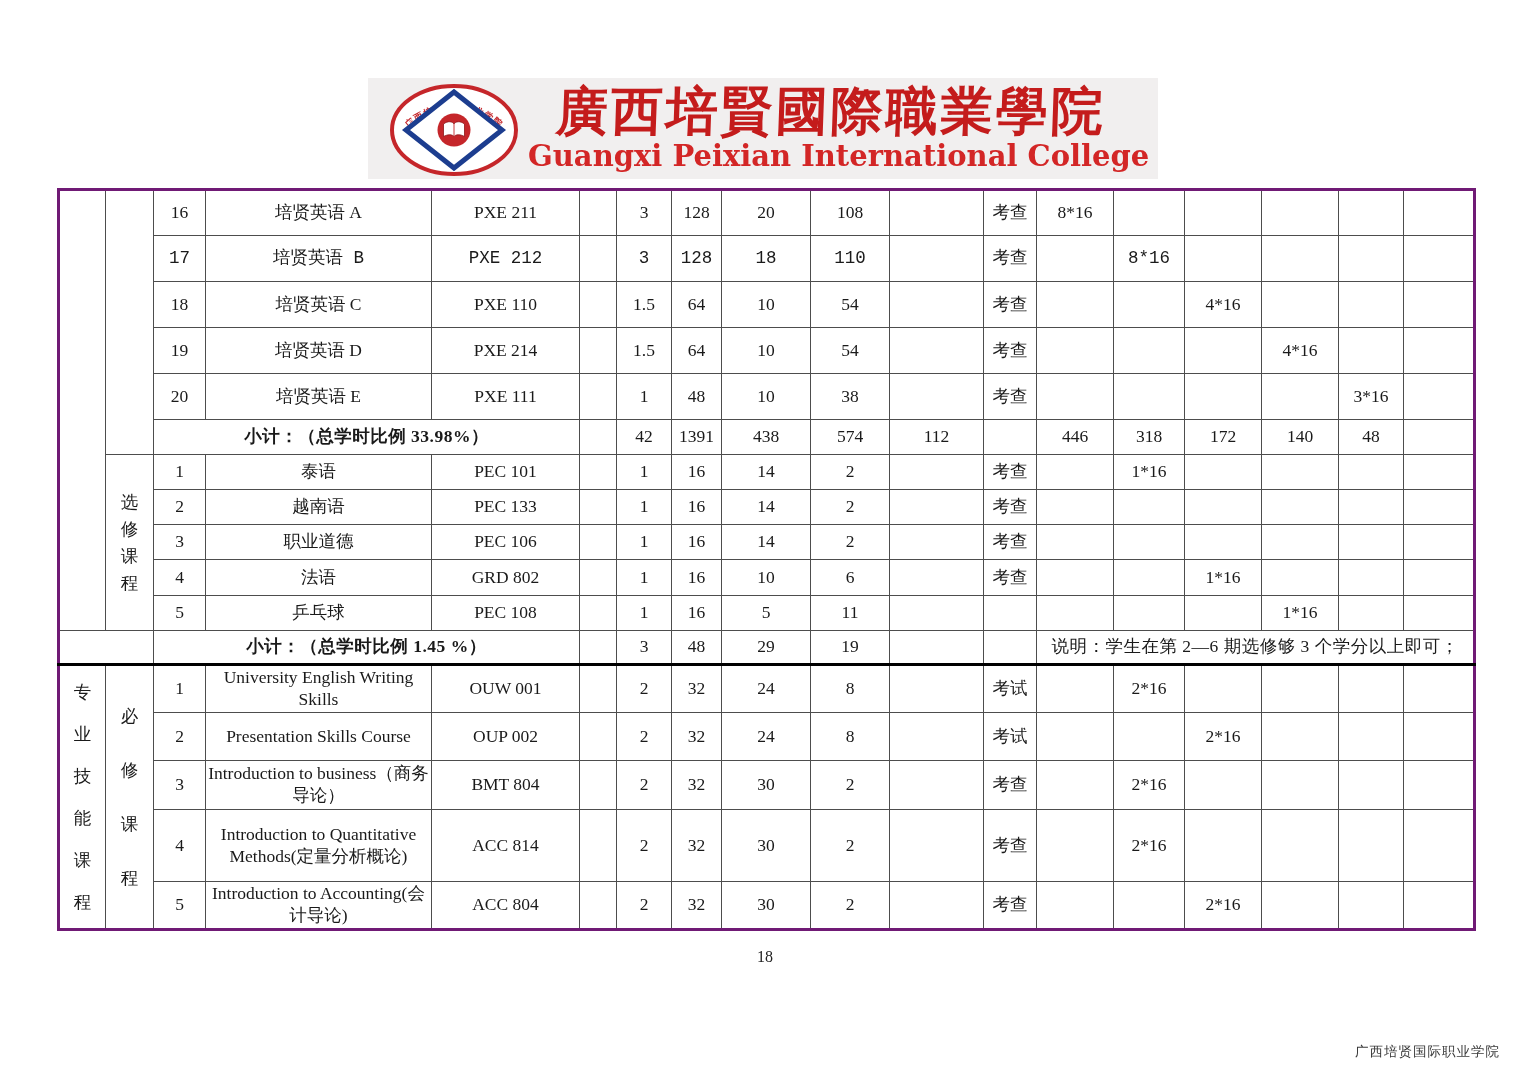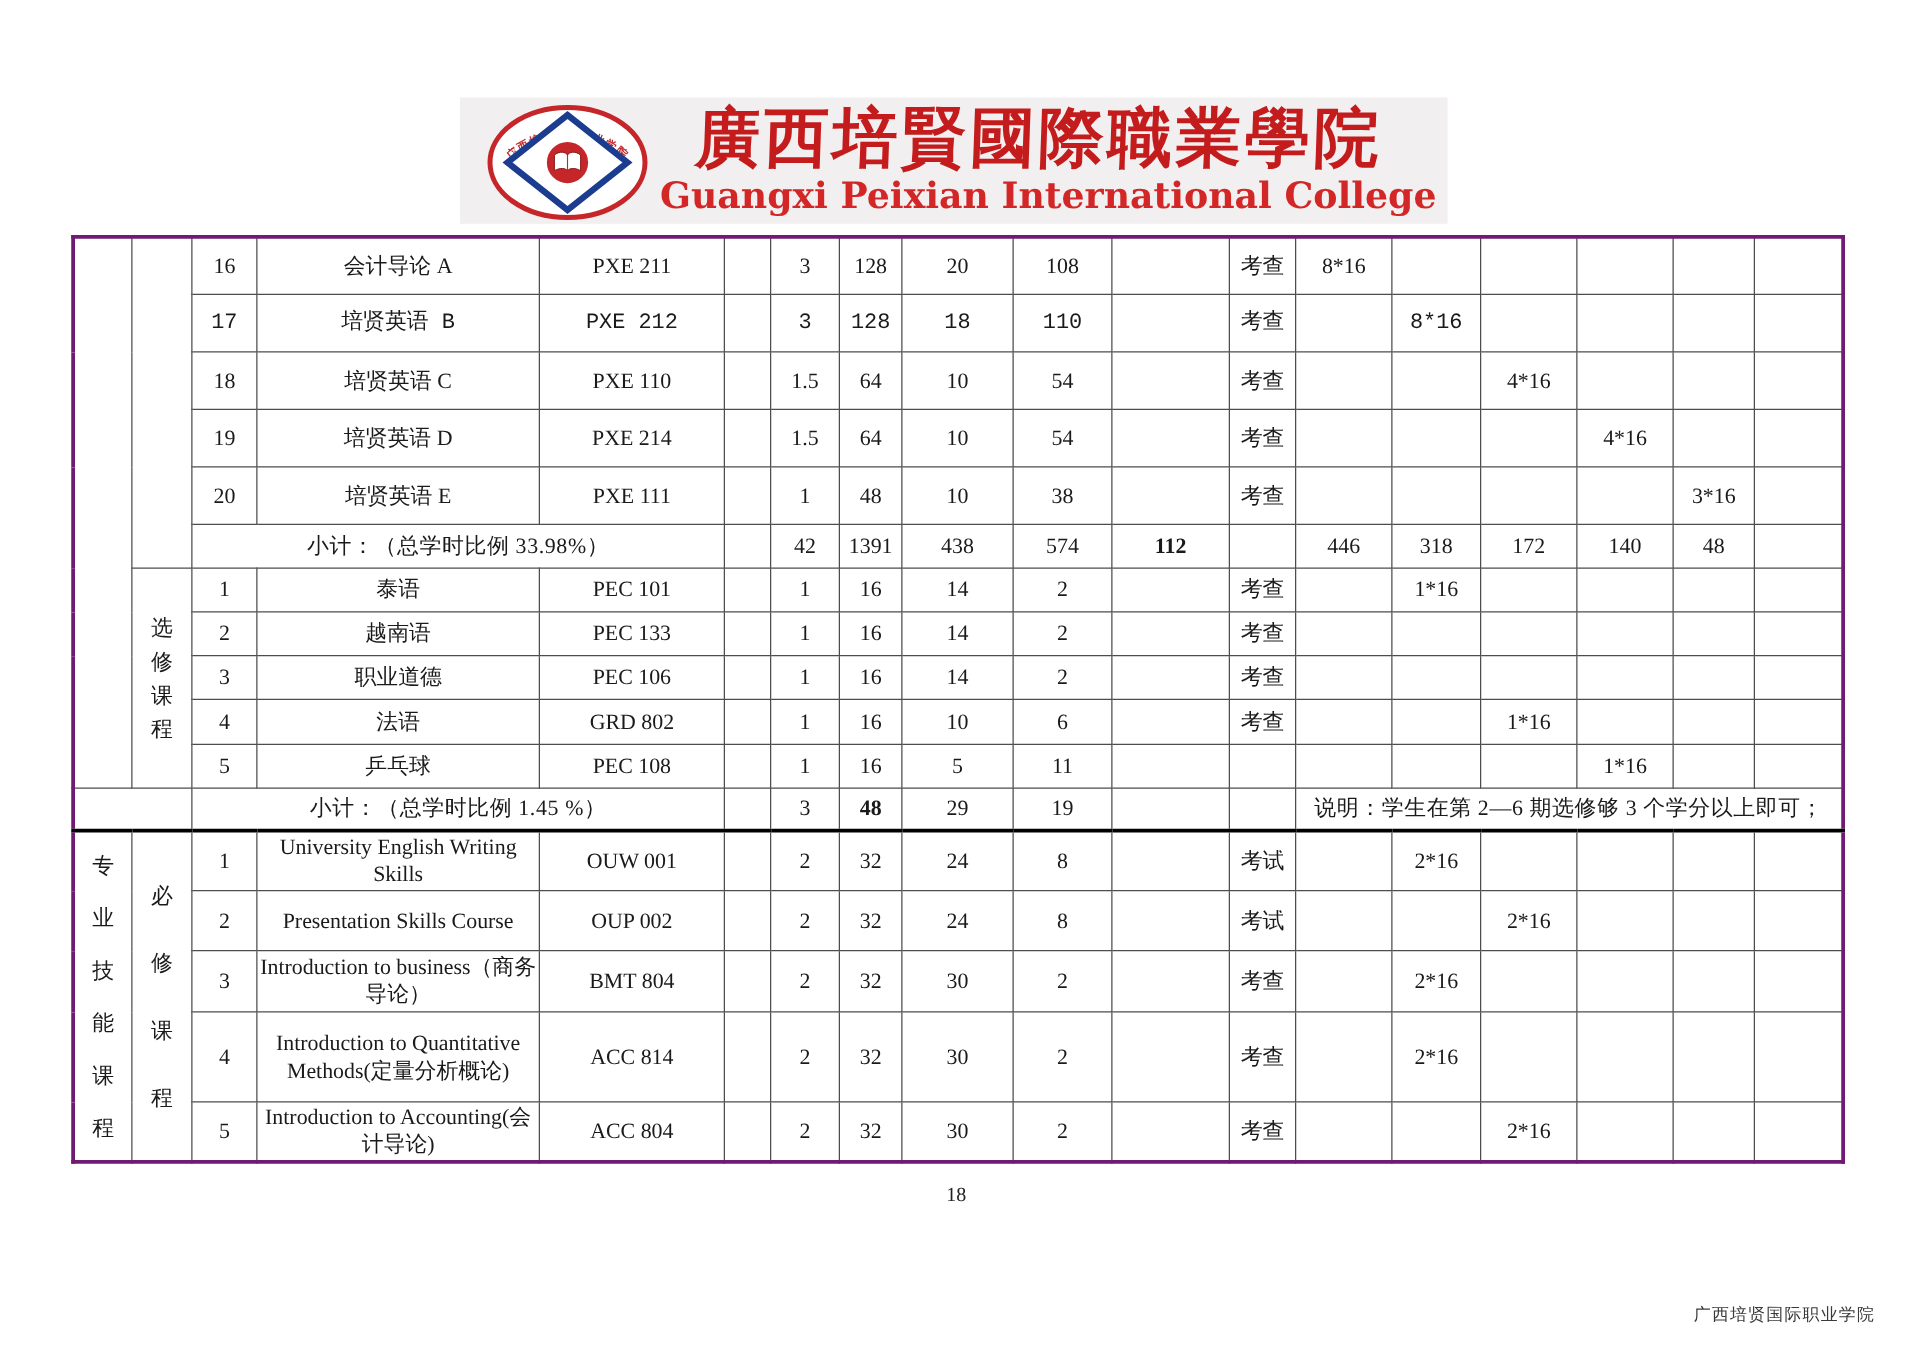--- a/index.html
+++ b/index.html
@@ -100,7 +100,7 @@
         <td rowspan="11"></td>
         <td rowspan="6"></td>
         <td>16</td>
-        <td>会计导论 A</td>
+        <td>培贤英语 A</td>
         <td>PXE 211</td>
         <td></td>
         <td>3</td>

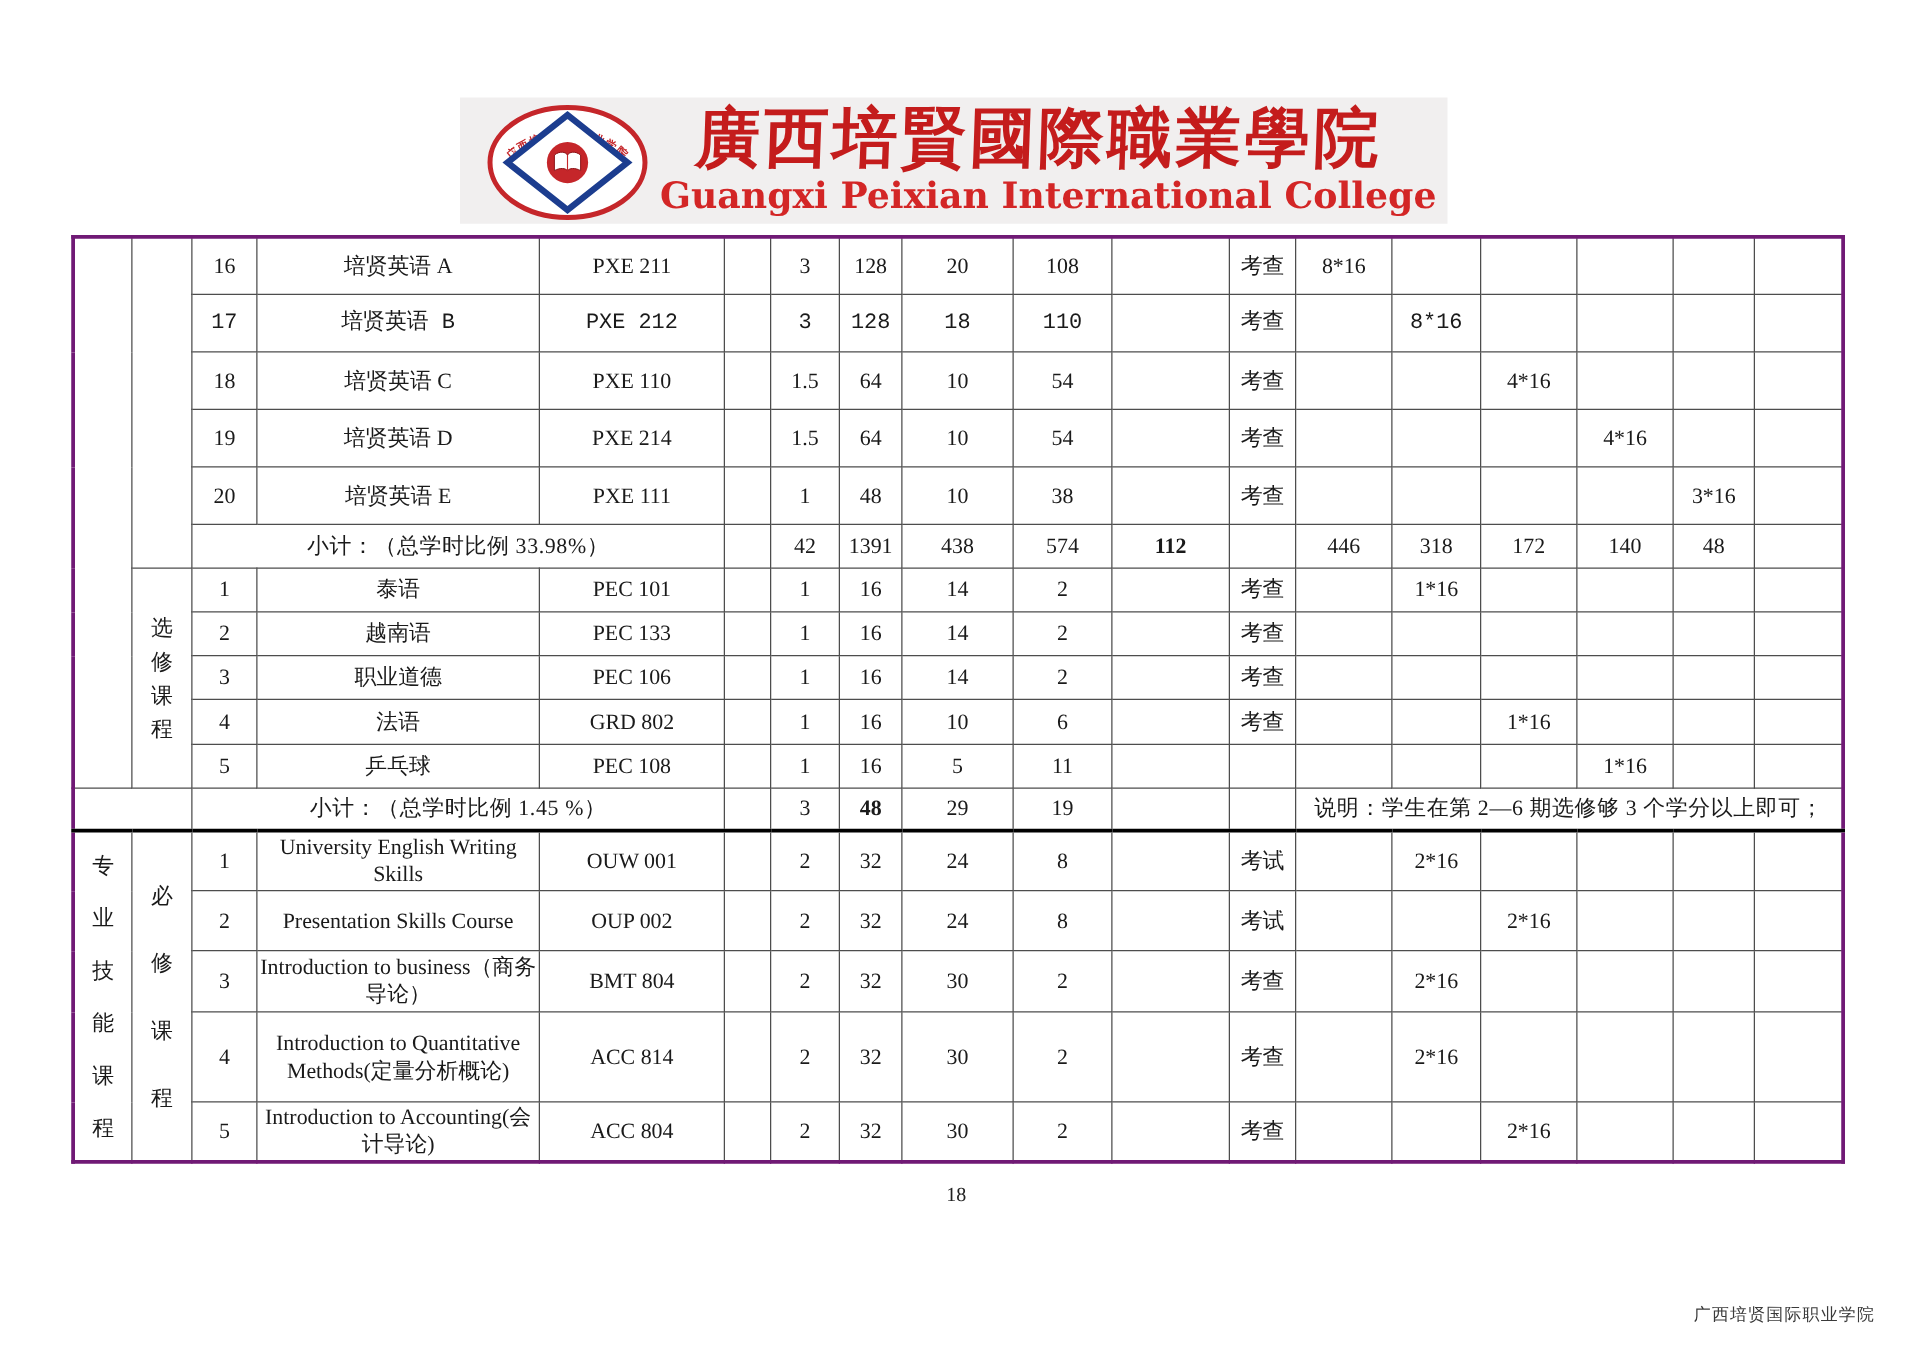--- a/index.html
+++ b/index.html
@@ -33,7 +33,7 @@
     word-break:break-word;
   }
   tr.thick-top td{border-top:3px solid #000;}
-  td.subtotal{letter-spacing:0.5px;}
+  td.subtotal{letter-spacing:0.5px;font-weight:bold;}
   td.note{text-align:left;padding-left:7px;letter-spacing:0.5px;}
   td.hi{vertical-align:top;padding-top:3px;font-weight:bold;}
   td.en{font-size:16.5px;line-height:1.35;}

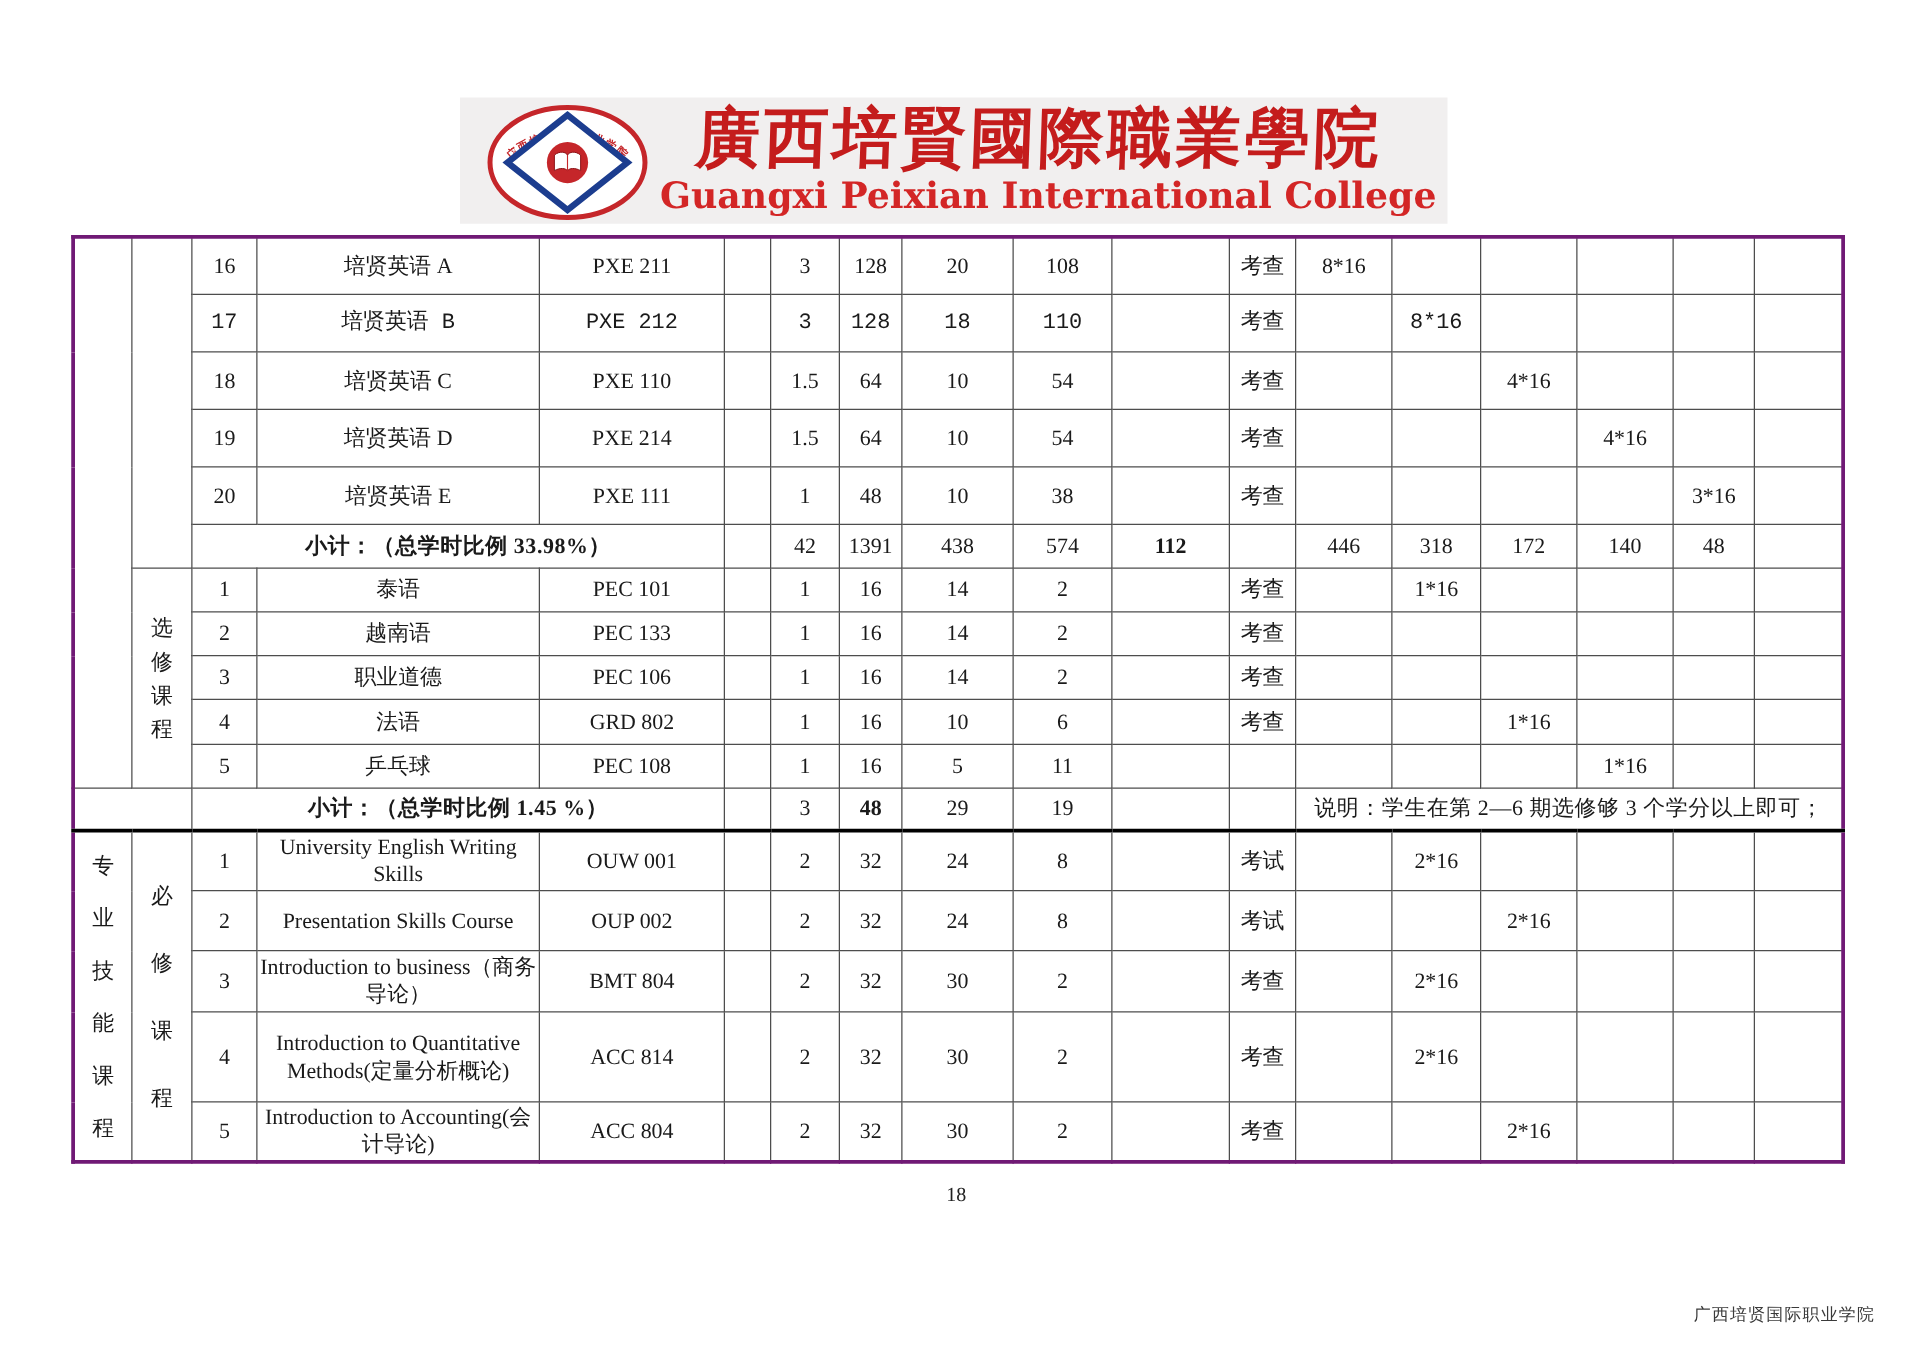--- a/index.html
+++ b/index.html
@@ -35,7 +35,7 @@
   tr.thick-top td{border-top:3px solid #000;}
   td.subtotal{letter-spacing:0.5px;font-weight:bold;}
   td.note{text-align:left;padding-left:7px;letter-spacing:0.5px;}
-  td.hi{vertical-align:top;padding-top:3px;font-weight:bold;}
+  td.hi{vertical-align:top;padding-top:3px;}
   td.en{font-size:16.5px;line-height:1.35;}
   td.vert{font-size:19px;padding:0;}
   td.vert div{display:block;text-align:center;}

